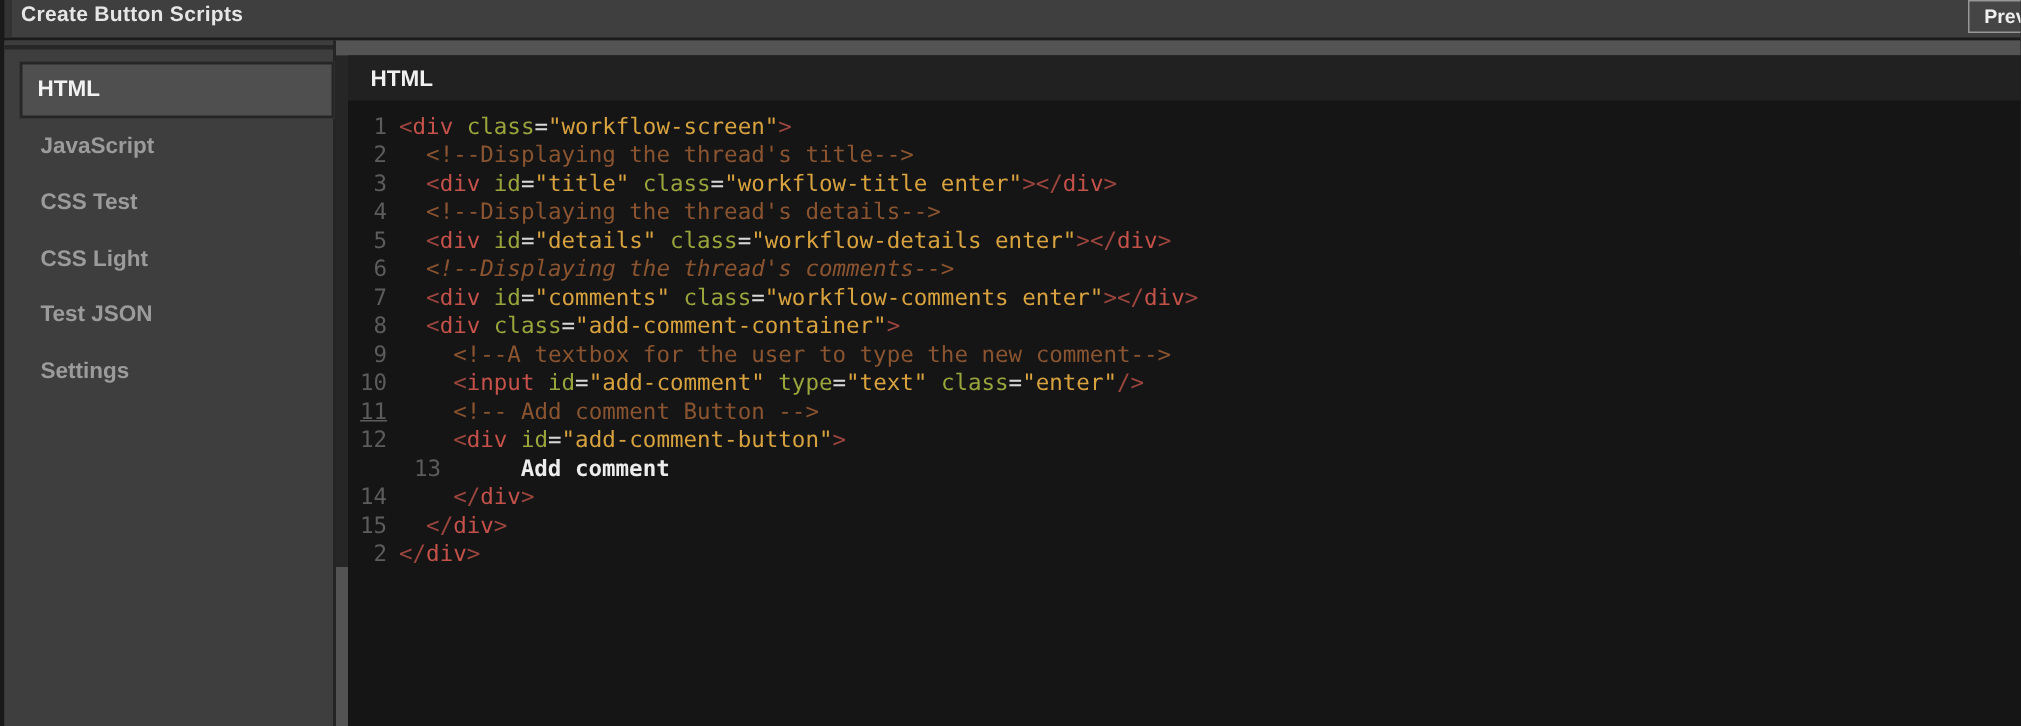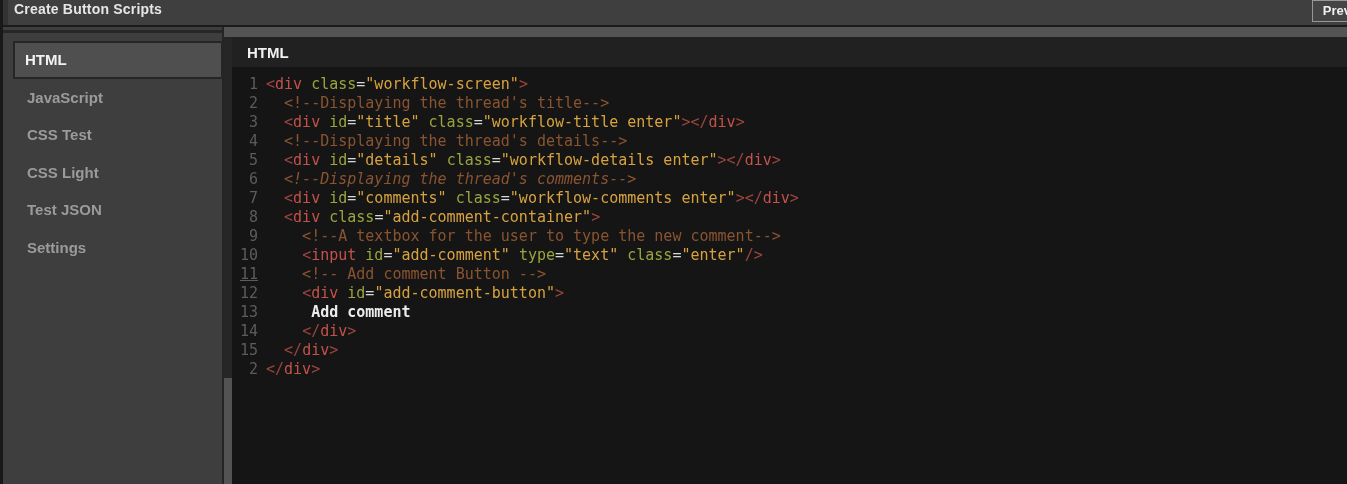--- a/index.html
+++ b/index.html
@@ -118,7 +118,7 @@
       <div class="code-line"><span class="gutter" style="color: rgb(92, 92, 92);">10</span><span class="line-content"><span class="tk tk-op" style="color: rgb(216, 216, 216);">    </span><span class="tk tk-tagp" style="color: rgb(156, 69, 62);">&lt;</span><span class="tk tk-tag" style="color: rgb(197, 82, 74);">input</span><span class="tk tk-op" style="color: rgb(216, 216, 216);"> </span><span class="tk tk-attr" style="color: rgb(154, 165, 60);">id</span><span class="tk tk-op" style="color: rgb(216, 216, 216);">=</span><span class="tk tk-str" style="color: rgb(216, 163, 63);">"add-comment"</span><span class="tk tk-op" style="color: rgb(216, 216, 216);"> </span><span class="tk tk-attr" style="color: rgb(154, 165, 60);">type</span><span class="tk tk-op" style="color: rgb(216, 216, 216);">=</span><span class="tk tk-str" style="color: rgb(216, 163, 63);">"text"</span><span class="tk tk-op" style="color: rgb(216, 216, 216);"> </span><span class="tk tk-attr" style="color: rgb(154, 165, 60);">class</span><span class="tk tk-op" style="color: rgb(216, 216, 216);">=</span><span class="tk tk-str" style="color: rgb(216, 163, 63);">"enter"</span><span class="tk tk-tagp" style="color: rgb(156, 69, 62);">/&gt;</span></span></div>
       <div class="code-line"><span class="gutter" style="color: rgb(92, 92, 92); text-decoration: underline;">11</span><span class="line-content"><span class="tk tk-comment" style="color: rgb(138, 84, 48);">    &lt;!-- Add comment Button --&gt;</span></span></div>
       <div class="code-line"><span class="gutter" style="color: rgb(92, 92, 92);">12</span><span class="line-content"><span class="tk tk-op" style="color: rgb(216, 216, 216);">    </span><span class="tk tk-tagp" style="color: rgb(156, 69, 62);">&lt;</span><span class="tk tk-tag" style="color: rgb(197, 82, 74);">div</span><span class="tk tk-op" style="color: rgb(216, 216, 216);"> </span><span class="tk tk-attr" style="color: rgb(154, 165, 60);">id</span><span class="tk tk-op" style="color: rgb(216, 216, 216);">=</span><span class="tk tk-str" style="color: rgb(216, 163, 63);">"add-comment-button"</span><span class="tk tk-tagp" style="color: rgb(156, 69, 62);">&gt;</span></span></div>
-      <div class="code-line"><span class="gutter" style="color: rgb(92, 92, 92);">13</span><span class="line-content"><span class="tk tk-text" style="color: rgb(236, 236, 236);">     Add comment</span></span></div>
+      <div class="code-line"><span class="gutter" style="color: rgb(92, 92, 92); margin-left: 36px;">13</span><span class="line-content"><span class="tk tk-text" style="color: rgb(236, 236, 236);">     Add comment</span></span></div>
       <div class="code-line"><span class="gutter" style="color: rgb(92, 92, 92);">14</span><span class="line-content"><span class="tk tk-op" style="color: rgb(216, 216, 216);">    </span><span class="tk tk-tagp" style="color: rgb(156, 69, 62);">&lt;/</span><span class="tk tk-tag" style="color: rgb(197, 82, 74);">div</span><span class="tk tk-tagp" style="color: rgb(156, 69, 62);">&gt;</span></span></div>
       <div class="code-line"><span class="gutter" style="color: rgb(92, 92, 92);">15</span><span class="line-content"><span class="tk tk-op" style="color: rgb(216, 216, 216);">  </span><span class="tk tk-tagp" style="color: rgb(156, 69, 62);">&lt;/</span><span class="tk tk-tag" style="color: rgb(197, 82, 74);">div</span><span class="tk tk-tagp" style="color: rgb(156, 69, 62);">&gt;</span></span></div>
       <div class="code-line"><span class="gutter" style="color: rgb(92, 92, 92);">2</span><span class="line-content"><span class="tk tk-tagp" style="color: rgb(156, 69, 62);">&lt;/</span><span class="tk tk-tag" style="color: rgb(197, 82, 74);">div</span><span class="tk tk-tagp" style="color: rgb(156, 69, 62);">&gt;</span></span></div>

